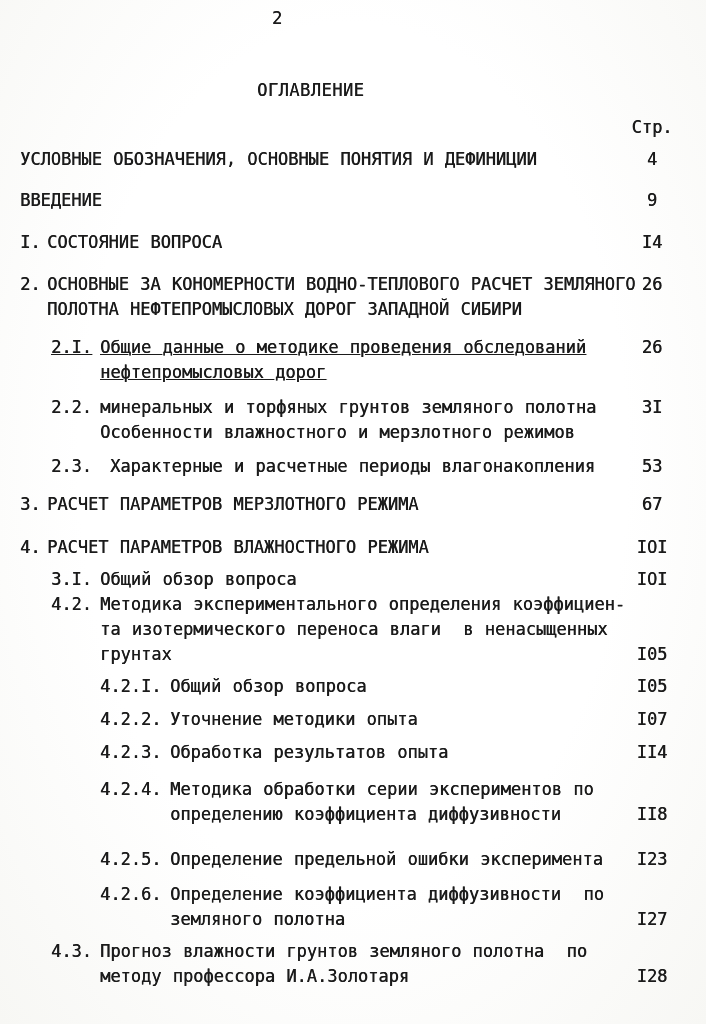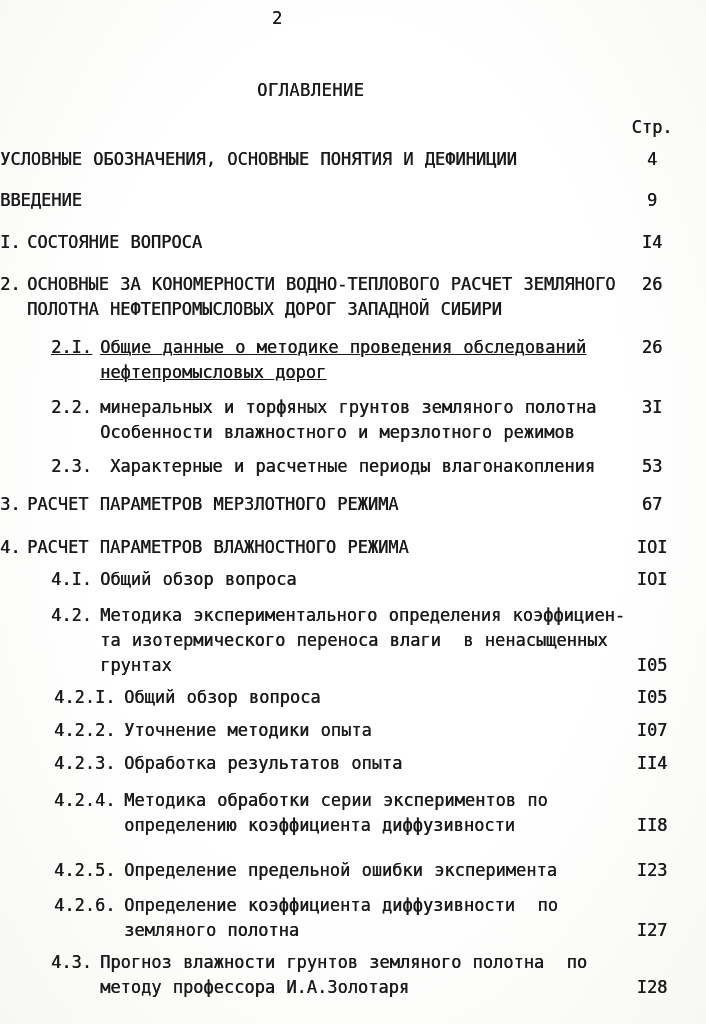--- a/index.html
+++ b/index.html
@@ -59,7 +59,7 @@
     white-space: pre;
   }
   
-  .lvl0 { }
+  .lvl0 { padding-left: 20px; }
   .lvl0 .num { width: 27px; }
   .lvl1 { padding-left: 51px; }
   .lvl1 .num { width: 49px; }

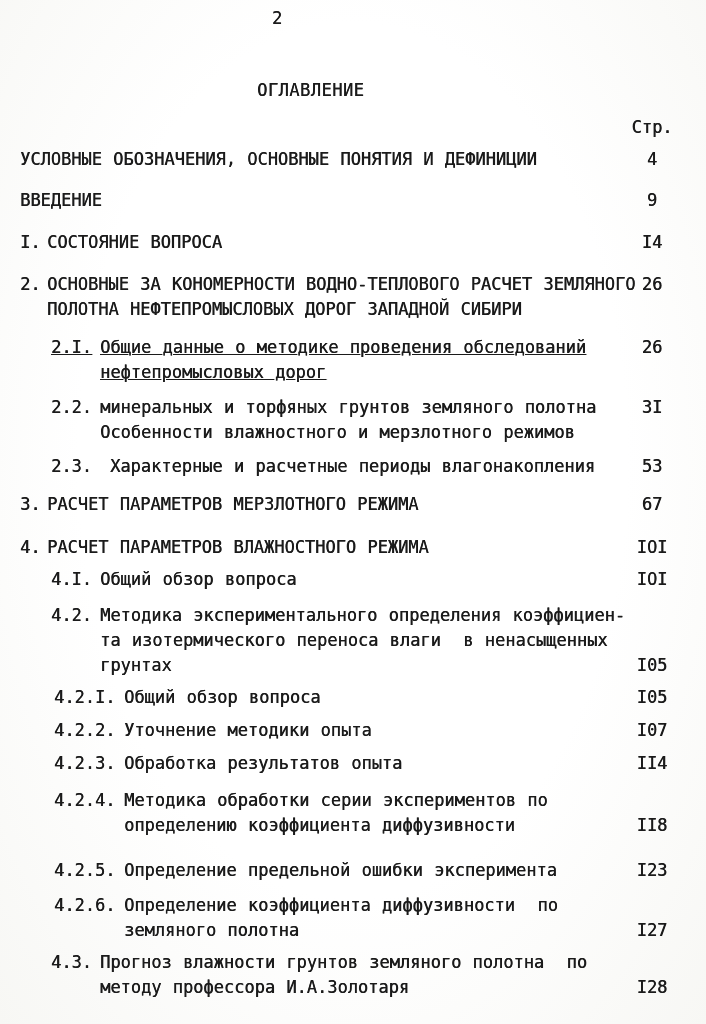--- a/index.html
+++ b/index.html
@@ -169,7 +169,7 @@
       <span class="page page-top">IOI</span>
     </div>
     <div class="entry lvl1">
-      <span class="num">4.I.</span>
+      <span class="num">3.I.</span>
       <div class="txt">
         <div class="line">Общий обзор вопроса</div>
       </div>

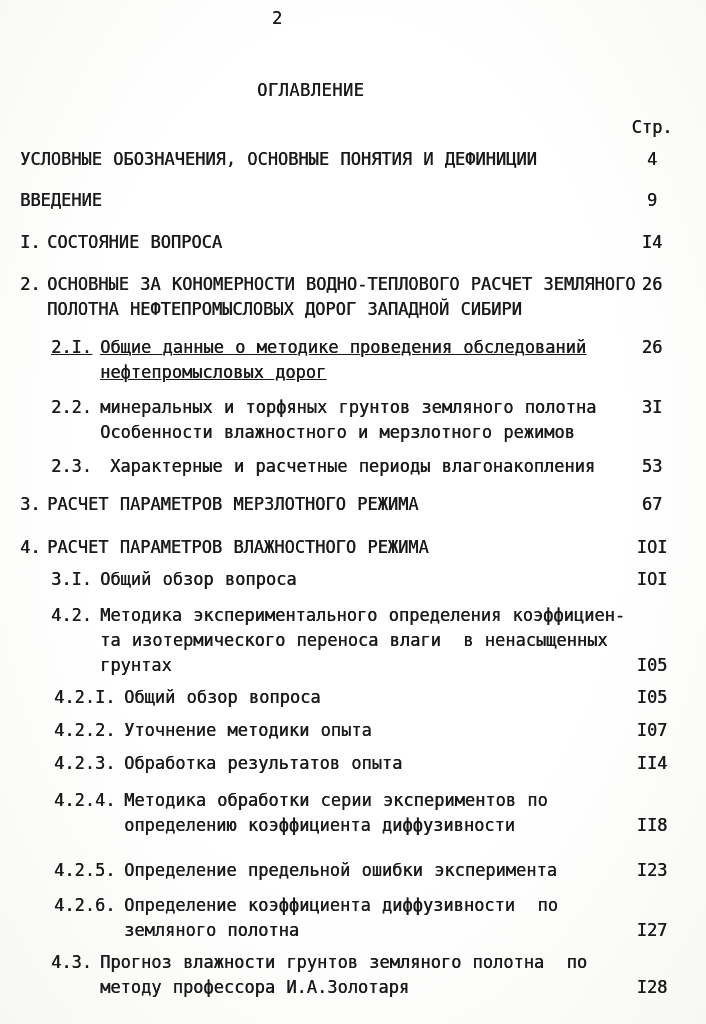--- a/index.html
+++ b/index.html
@@ -85,7 +85,7 @@
   .entry:nth-child(8)  { margin-top: 13px; }
   .entry:nth-child(9)  { margin-top: 18px; }
   .entry:nth-child(10) { margin-top: 7px; }
-  .entry:nth-child(11) { margin-top: 11px; }
+  .entry:nth-child(11) { }
   .entry:nth-child(12) { margin-top: 7px; }
   .entry:nth-child(13) { margin-top: 8px; }
   .entry:nth-child(14) { margin-top: 8px; }

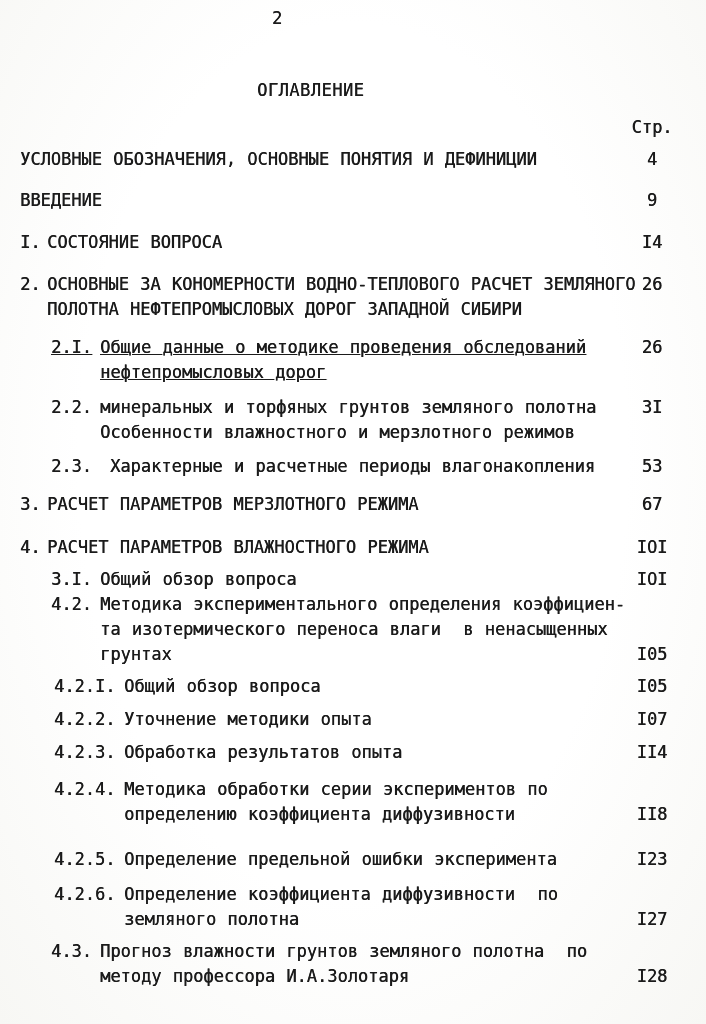--- a/index.html
+++ b/index.html
@@ -63,7 +63,7 @@
   .lvl0 .num { width: 27px; }
   .lvl1 { padding-left: 51px; }
   .lvl1 .num { width: 49px; }
-  .lvl2 { padding-left: 54px; }
+  .lvl2 { padding-left: 100px; }
   .lvl2 .num { width: 70px; }
   
   .page {

